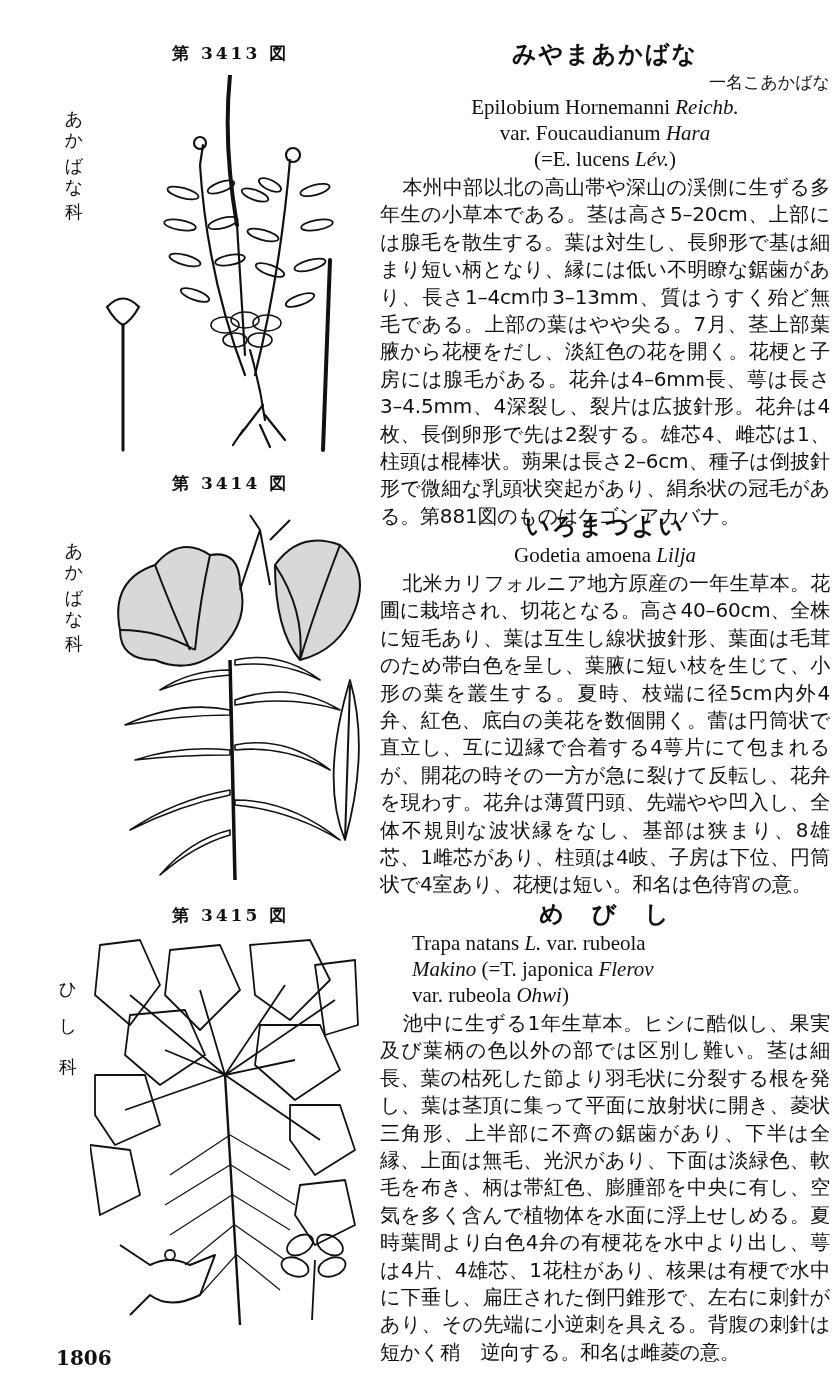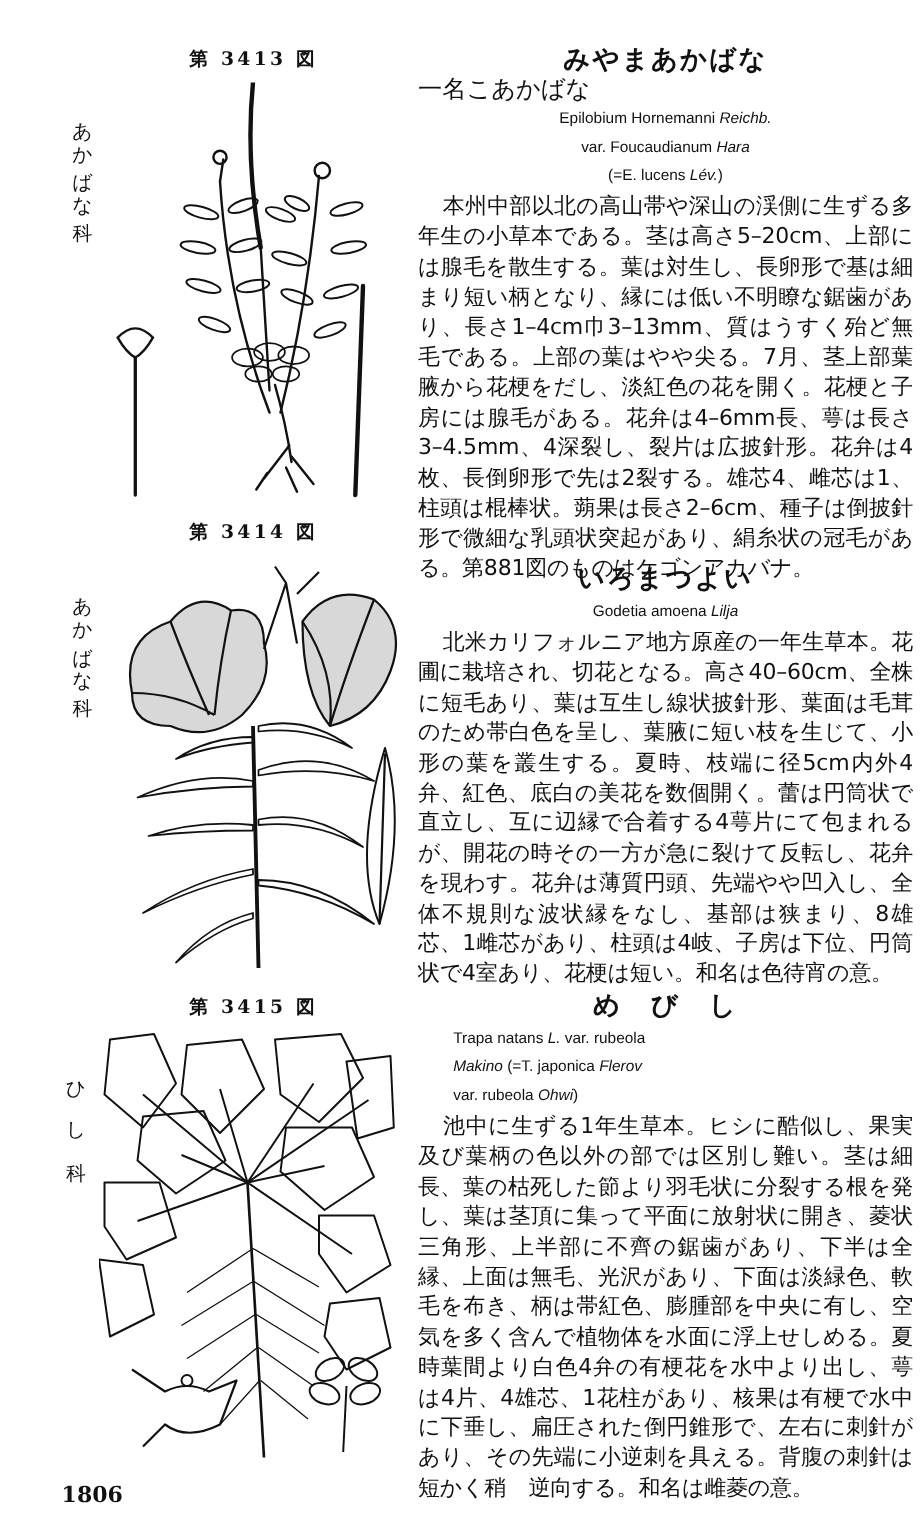--- a/index.html
+++ b/index.html
@@ -11,7 +11,7 @@
 
   .entry { position: absolute; left: 380px; width: 450px; }
   .jp-title { text-align: center; font-size: 24px; font-weight: bold; font-family: "DejaVu Sans", sans-serif; letter-spacing: 2px; line-height: 32px; }
-  .alt-name { text-align: left; font-size: 22px; line-height: 24px; font-family: "DejaVu Sans", sans-serif; }
+  .alt-name { text-align: right; font-size: 17px; line-height: 24px; font-family: "DejaVu Sans", sans-serif; }
   .sci { text-align: center; font-size: 14px; line-height: 26px; font-family: Liberation Sans, sans-serif; }
   .sci.left { text-align: left; padding-left: 32px; }
   .sci i { font-style: italic; }

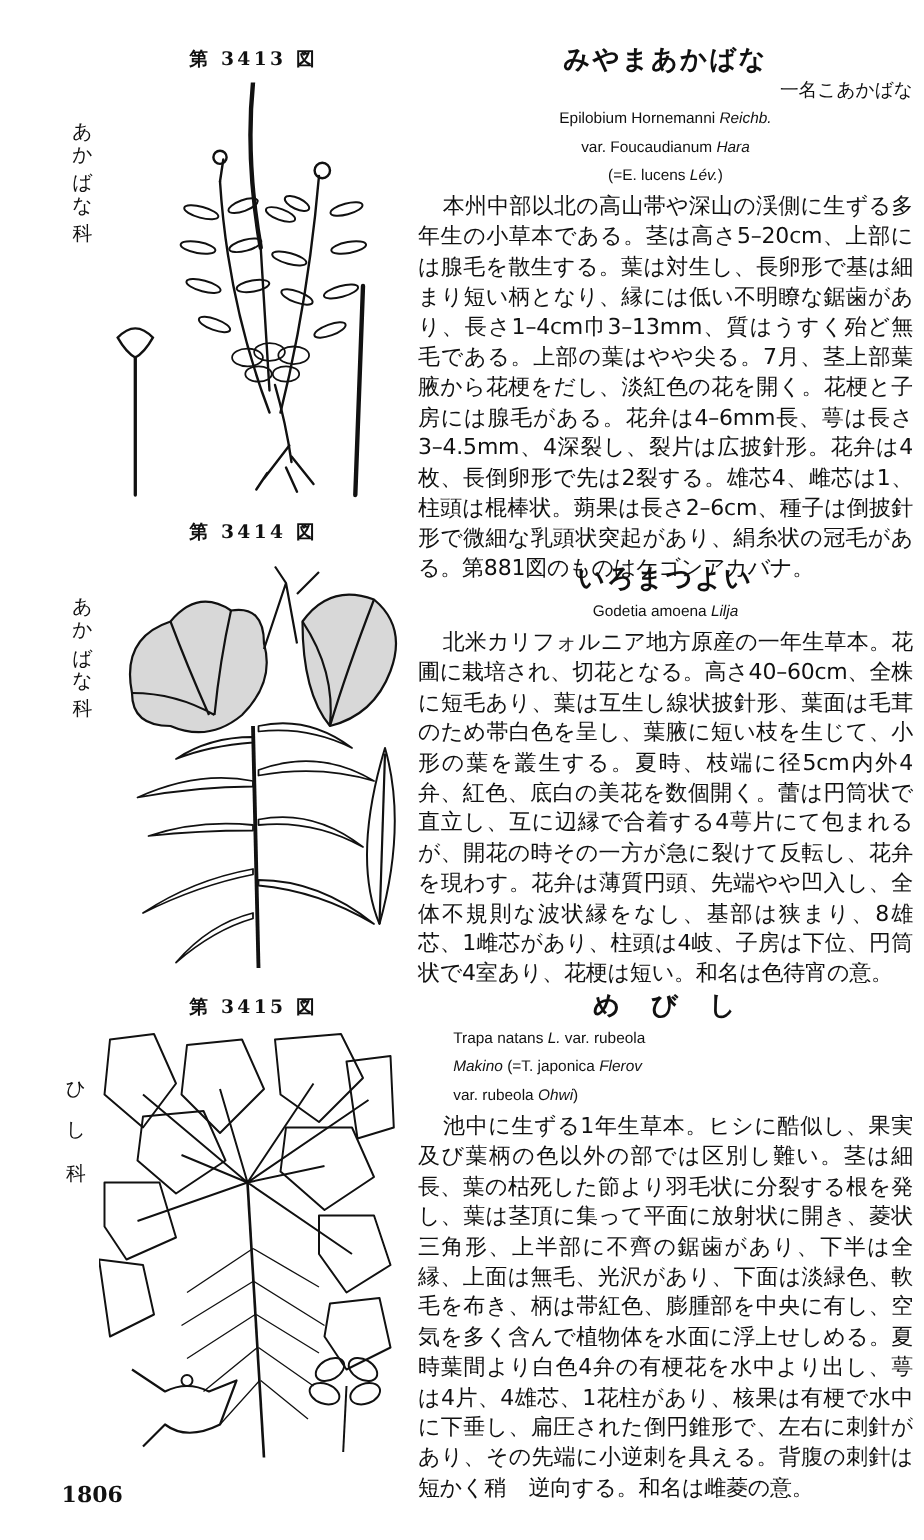--- a/index.html
+++ b/index.html
@@ -12,7 +12,7 @@
   .entry { position: absolute; left: 380px; width: 450px; }
   .jp-title { text-align: center; font-size: 24px; font-weight: bold; font-family: "DejaVu Sans", sans-serif; letter-spacing: 2px; line-height: 32px; }
   .alt-name { text-align: right; font-size: 17px; line-height: 24px; font-family: "DejaVu Sans", sans-serif; }
-  .sci { text-align: center; font-size: 14px; line-height: 26px; font-family: Liberation Sans, sans-serif; }
+  .sci { text-align: center; font-size: 21px; line-height: 26px; font-family: Liberation Serif, serif; }
   .sci.left { text-align: left; padding-left: 32px; }
   .sci i { font-style: italic; }
   .body-text { font-size: 20px; line-height: 27.4px; font-family: "DejaVu Sans", sans-serif; text-align: justify; margin-top: 2px; letter-spacing: -0.2px; }

